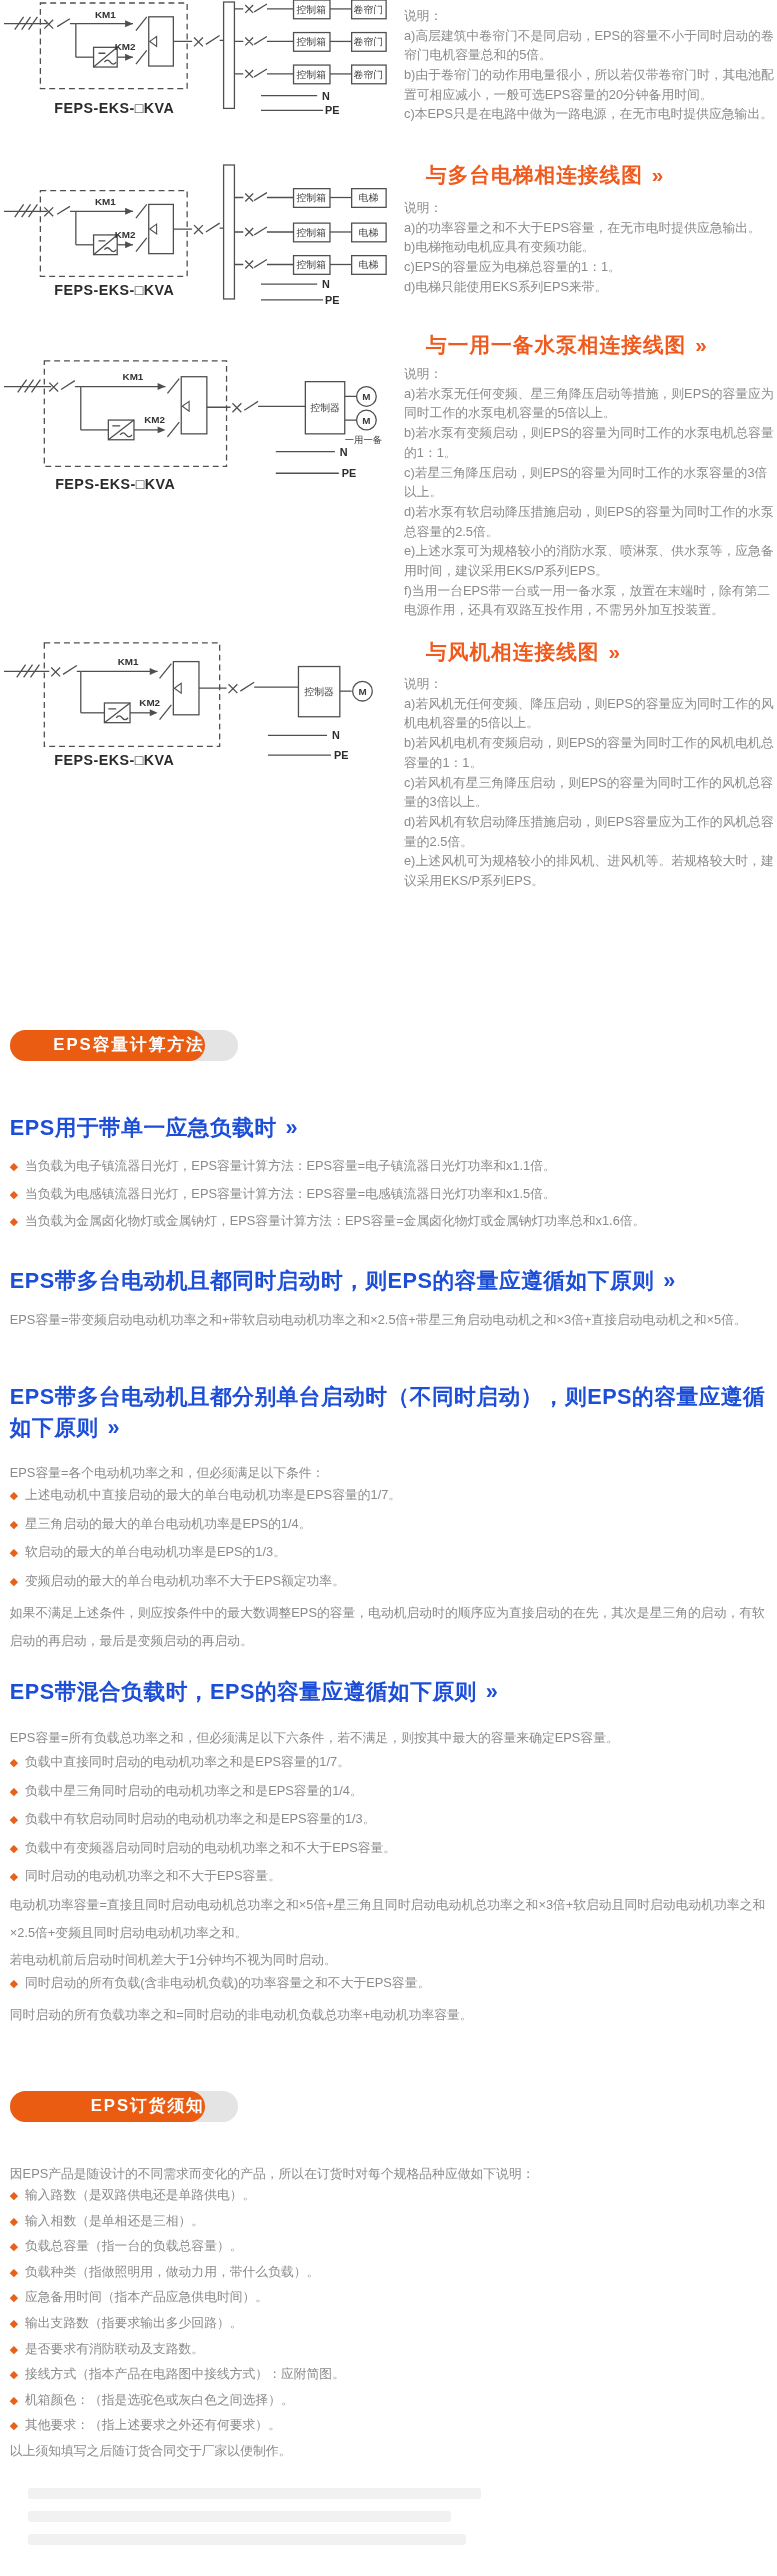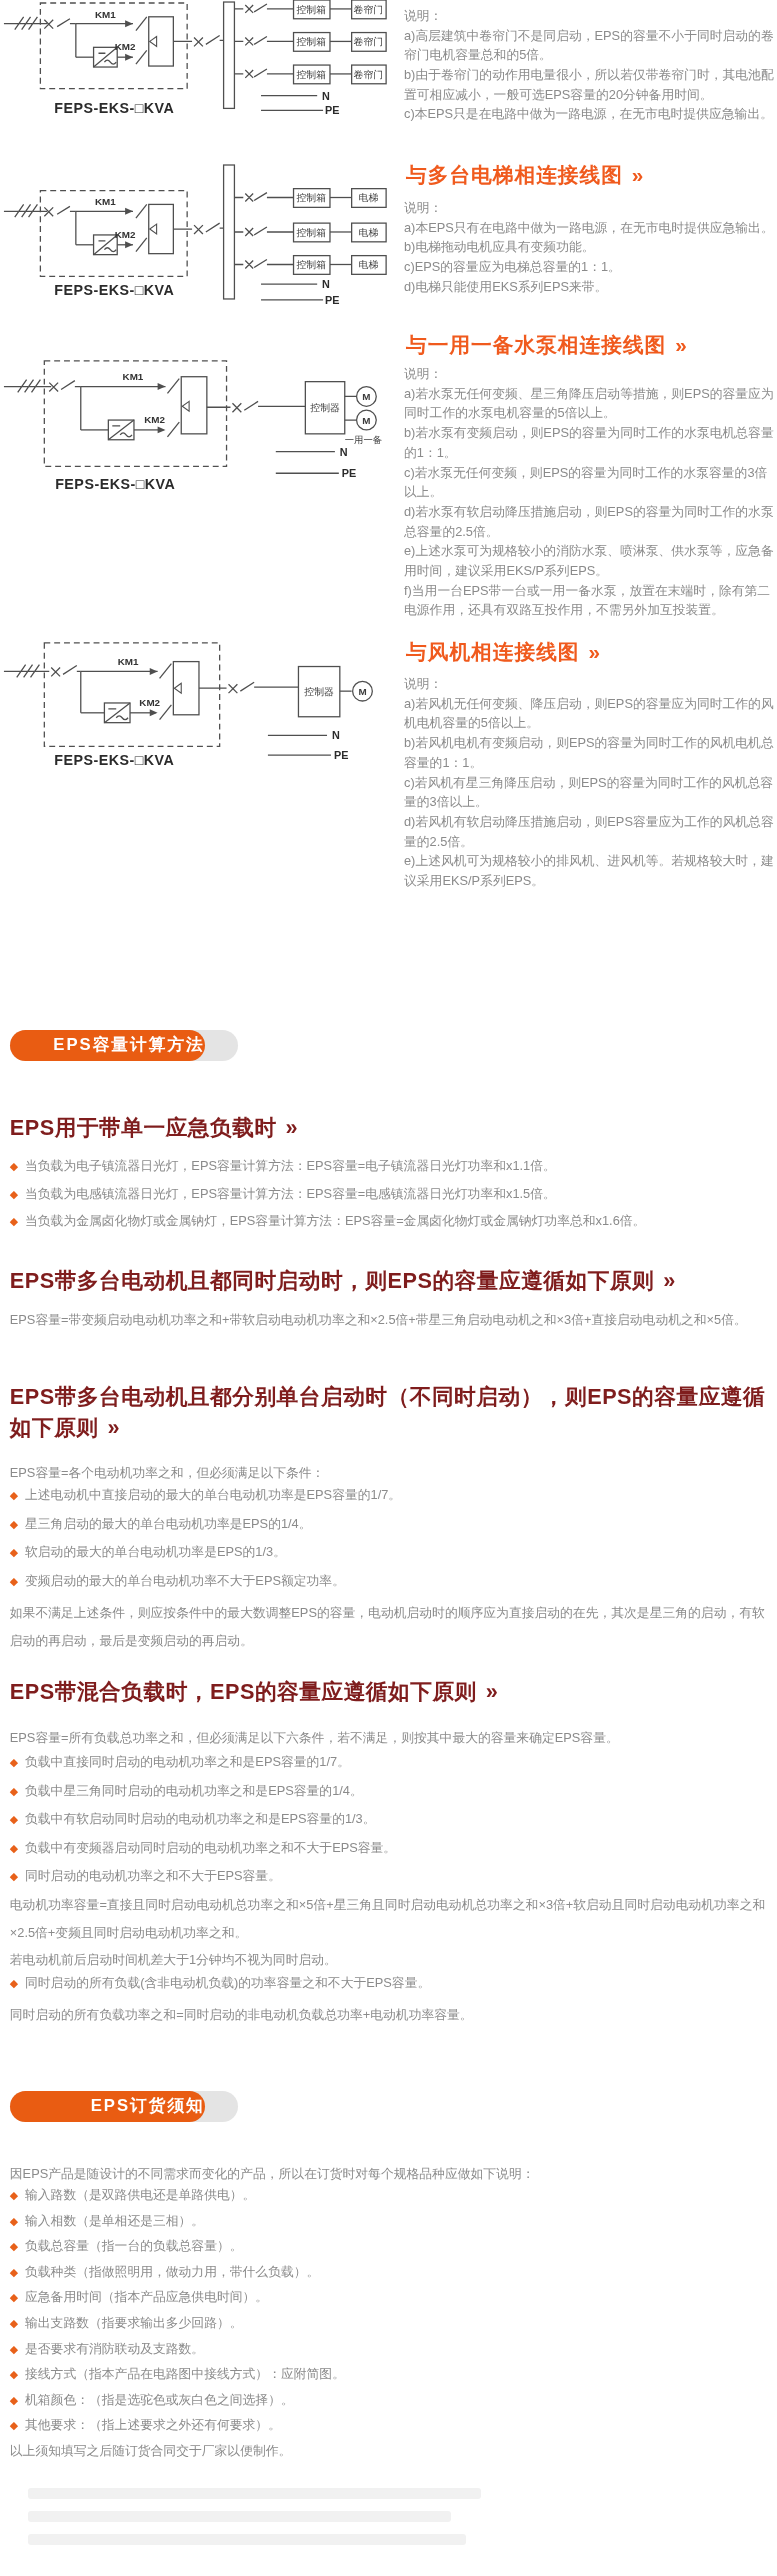--- a/index.html
+++ b/index.html
@@ -15,7 +15,7 @@
   .note .nline { display:block; }
 
   
-  .sec-h { font-size:20.7px; font-weight:bold; color:#f05a1d; white-space:nowrap; letter-spacing:1px; }
+  .sec-h { font-size:20.7px; font-weight:bold; color:#f05a1d; white-space:nowrap; letter-spacing:1px;margin-left:20px; }
   .chev { margin-left:8.9px; font-weight:bold; }
 
   

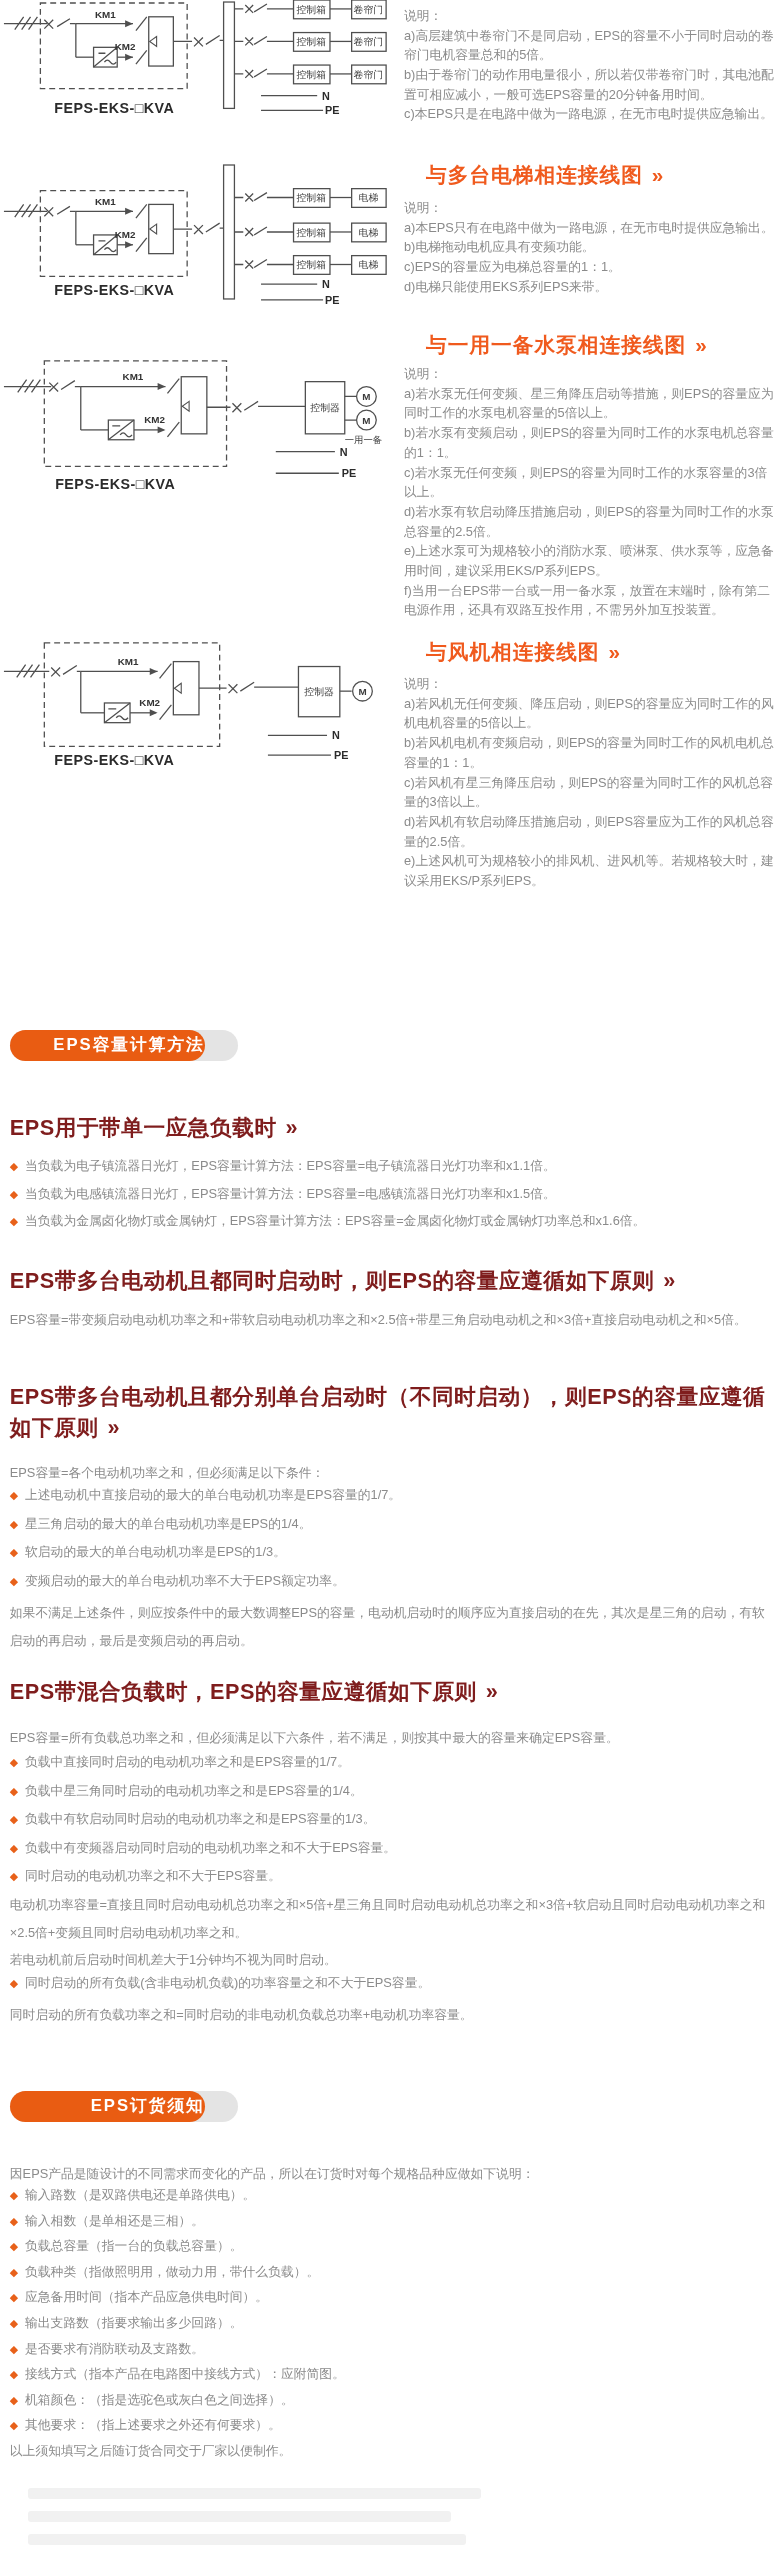--- a/index.html
+++ b/index.html
@@ -169,7 +169,7 @@
 
   <div class="abs note" style="left:404px;top:198px">
     <span class="nline">说明：</span>
-    <span class="nline">a)本EPS只有在电路中做为一路电源，在无市电时提供应急输出。</span>
+    <span class="nline">a)的功率容量之和不大于EPS容量，在无市电时提供应急输出。</span>
     <span class="nline">b)电梯拖动电机应具有变频功能。</span>
     <span class="nline">c)EPS的容量应为电梯总容量的1：1。</span>
     <span class="nline">d)电梯只能使用EKS系列EPS来带。</span>

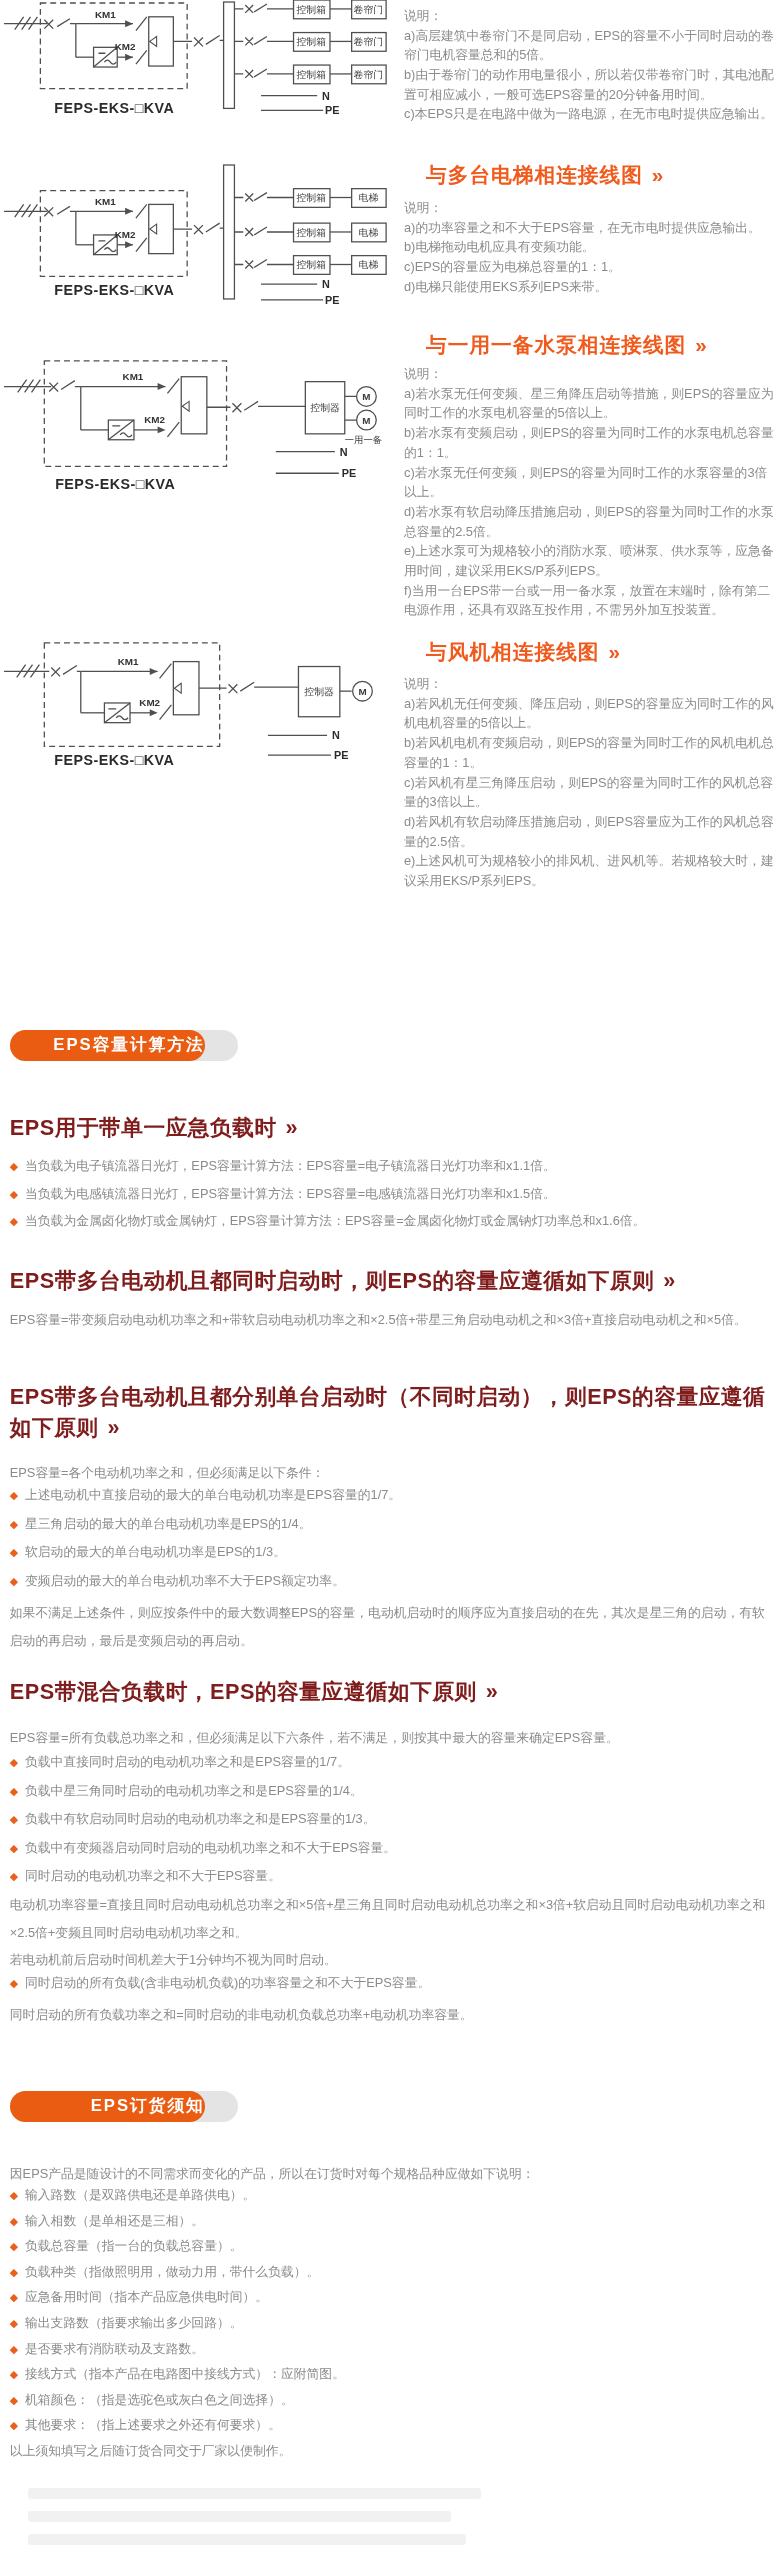--- a/index.html
+++ b/index.html
@@ -216,7 +216,7 @@
     <span class="nline">说明：</span>
     <span class="nline">a)若水泵无任何变频、星三角降压启动等措施，则EPS的容量应为同时工作的水泵电机容量的5倍以上。</span>
     <span class="nline">b)若水泵有变频启动，则EPS的容量为同时工作的水泵电机总容量的1：1。</span>
-    <span class="nline">c)若水泵无任何变频，则EPS的容量为同时工作的水泵容量的3倍以上。</span>
+    <span class="nline">c)若星三角降压启动，则EPS的容量为同时工作的水泵容量的3倍以上。</span>
     <span class="nline">d)若水泵有软启动降压措施启动，则EPS的容量为同时工作的水泵总容量的2.5倍。</span>
     <span class="nline">e)上述水泵可为规格较小的消防水泵、喷淋泵、供水泵等，应急备用时间，建议采用EKS/P系列EPS。</span>
     <span class="nline">f)当用一台EPS带一台或一用一备水泵，放置在末端时，除有第二电源作用，还具有双路互投作用，不需另外加互投装置。</span>

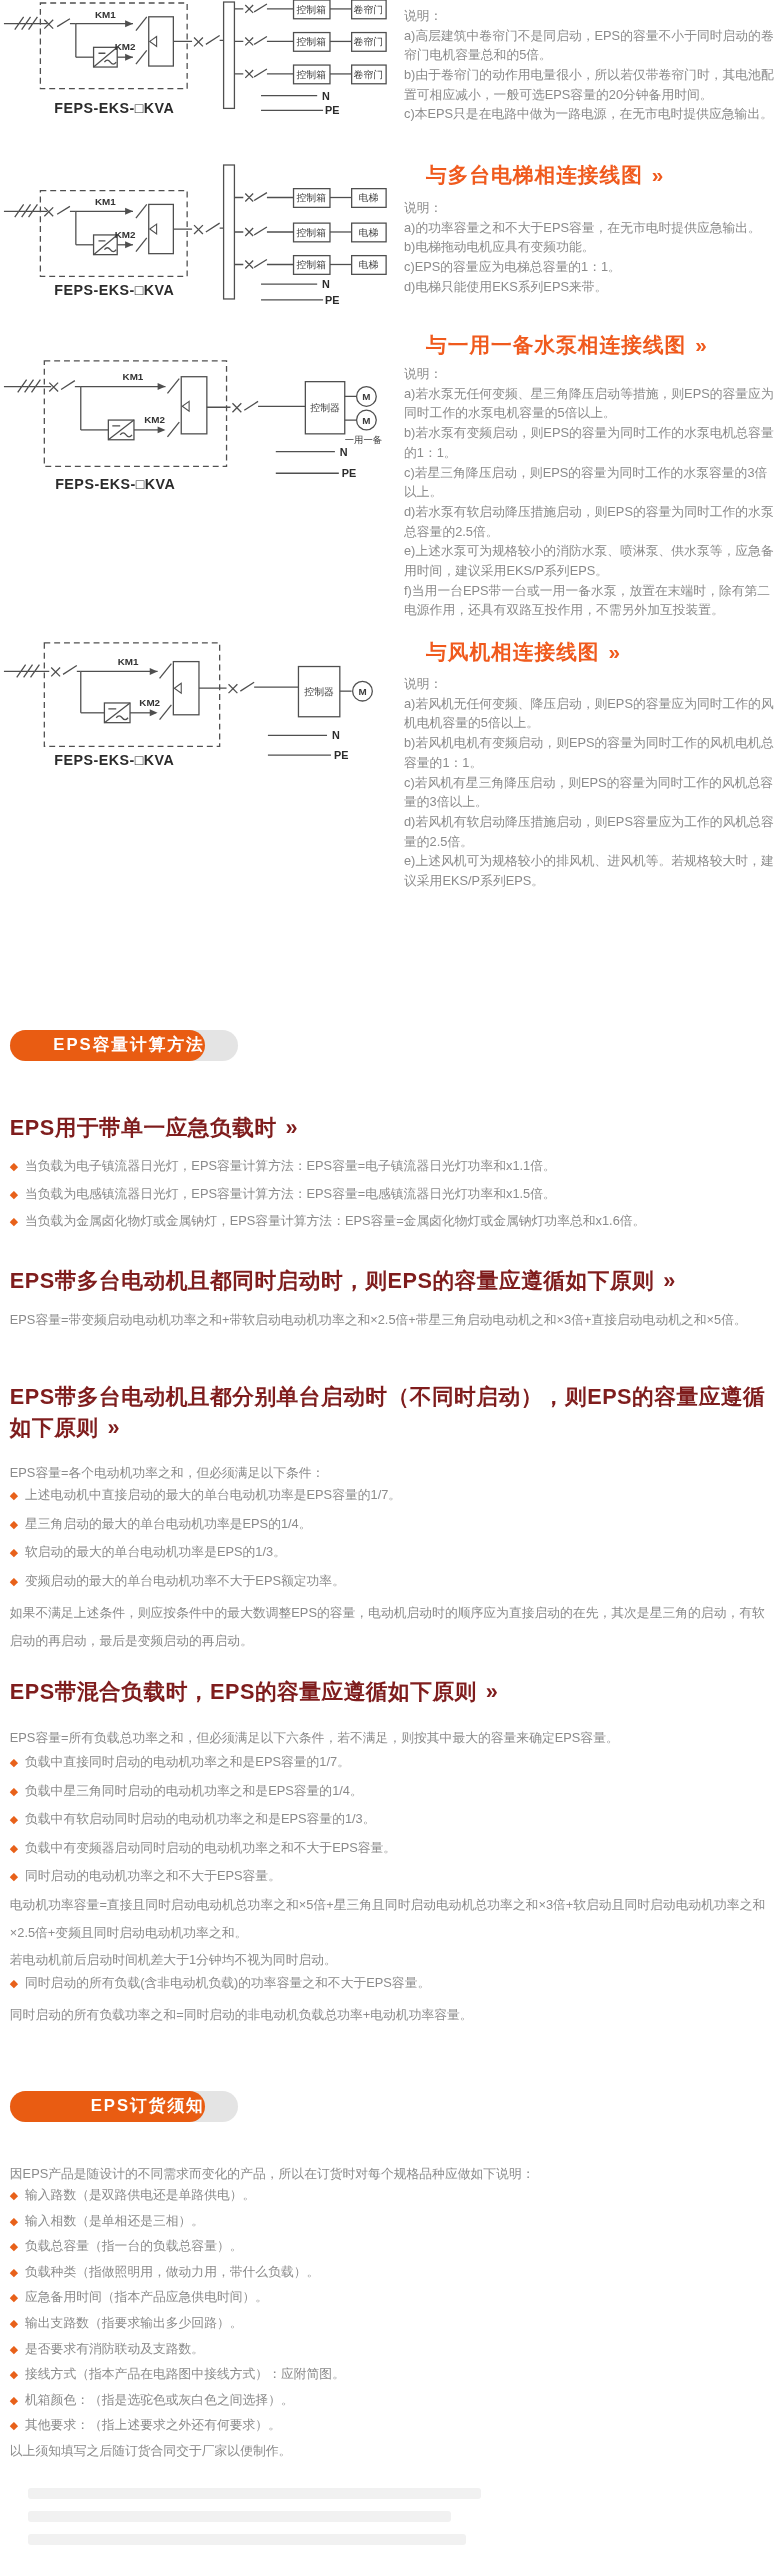--- a/index.html
+++ b/index.html
@@ -19,7 +19,7 @@
   .chev { margin-left:8.9px; font-weight:bold; }
 
   
-  .cap-h { width:760px; font-size:21.7px; font-weight:bold; color:#7f1d1d; line-height:30.5px; letter-spacing:0.5px; }
+  .cap-h { width:760px; font-size:21.7px; font-weight:bold; color:#1d4ed8; line-height:30.5px; letter-spacing:0.5px; }
 
   
   .banner { width:228px; height:30.5px; }

